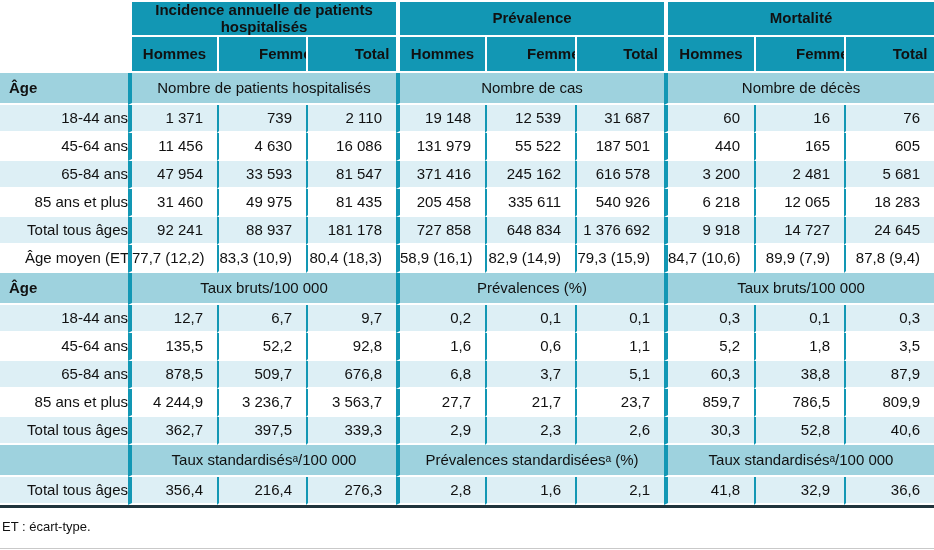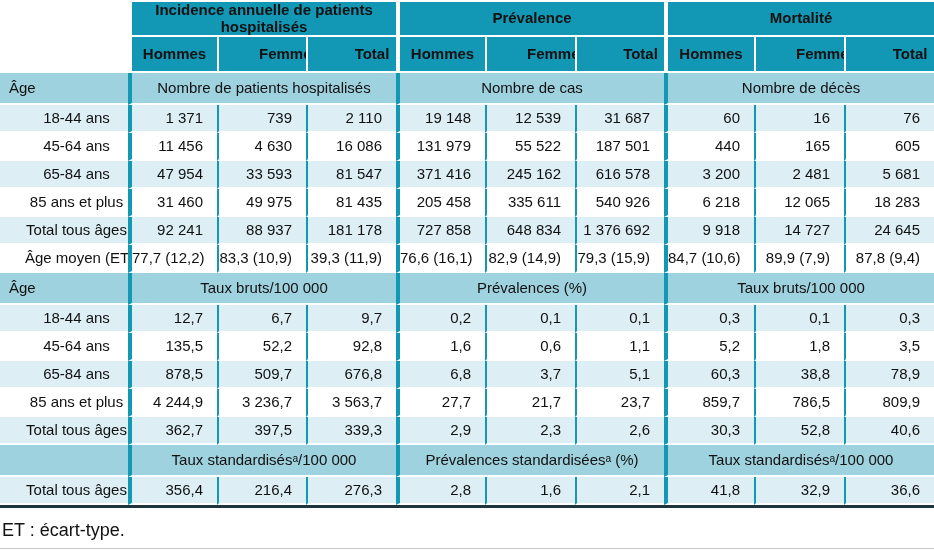--- a/index.html
+++ b/index.html
@@ -31,7 +31,7 @@
   tr.h2 th{height:36px;background:var(--teal);font-weight:bold;text-align:center;}
   td.corner{background:#ffffff;border-bottom:2px solid #ffffff;}
   
-  td.bandlabel{height:28px;background:var(--band);font-weight:normal;text-align:left;padding-left:9px;}
+  td.bandlabel{height:28px;background:var(--band);font-weight:bold;text-align:left;padding-left:9px;}
   td.band{height:32px;background:var(--band);font-weight:normal;text-align:center;}
   
   tbody tr.light td{background:var(--light);}

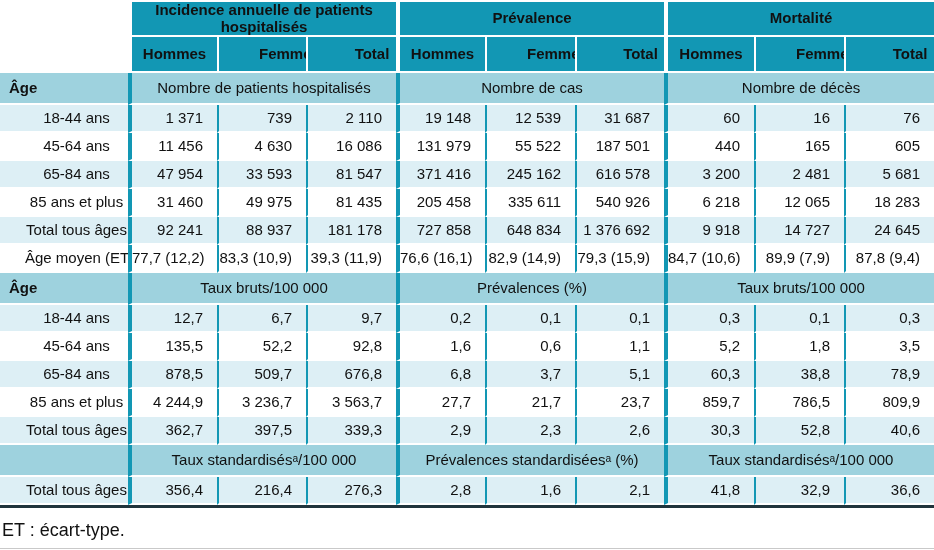--- a/index.html
+++ b/index.html
@@ -36,7 +36,7 @@
   
   tbody tr.light td{background:var(--light);}
   tbody tr.white td{background:#ffffff;}
-  td.rowlabel{height:28px;text-align:center;padding-left:25px;}
+  td.rowlabel{height:28px;text-align:right;padding-left:25px;}
   td.num{height:28px;text-align:right;padding-right:14px;}
   
   .sw3{border-left:4px solid #ffffff;}

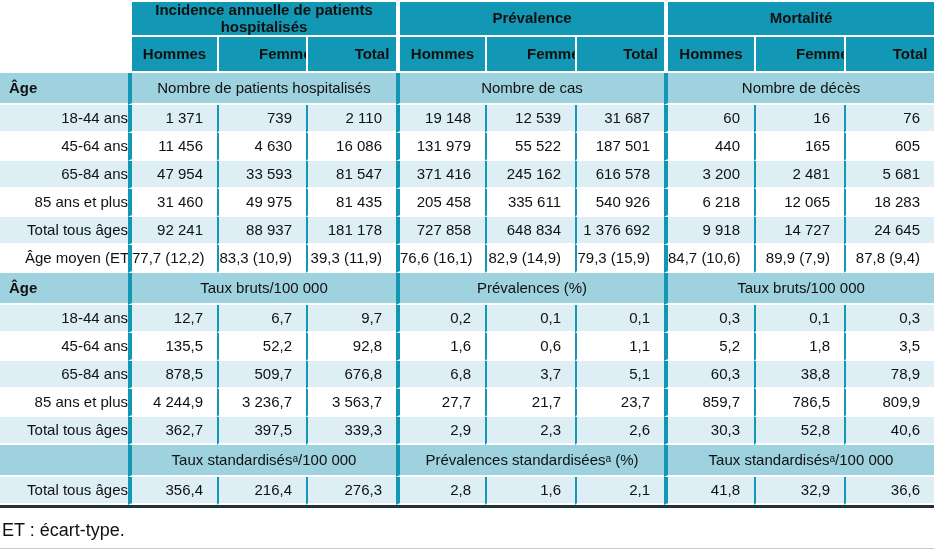--- a/index.html
+++ b/index.html
@@ -155,7 +155,7 @@
         <td class="rowlabel">Âge moyen (ET)</td>
         <td class="num st3">77,7 (12,2)</td>
         <td class="num st2">83,3 (10,9)</td>
-        <td class="num st2">39,3 (11,9)</td>
+        <td class="num st2">80,4 (18,3)</td>
         <td class="num st3">76,6 (16,1)</td>
         <td class="num st2">82,9 (14,9)</td>
         <td class="num st2">79,3 (15,9)</td>

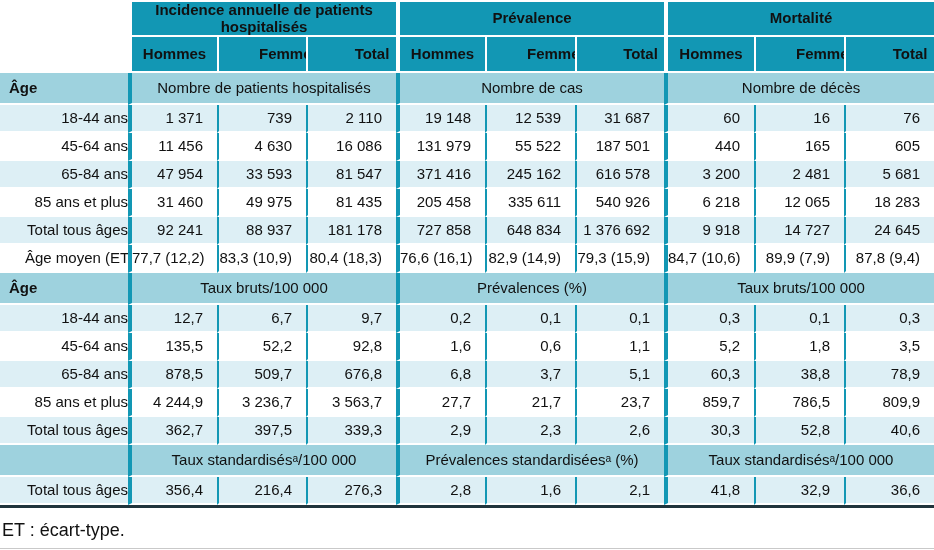--- a/index.html
+++ b/index.html
@@ -156,7 +156,7 @@
         <td class="num st3">77,7 (12,2)</td>
         <td class="num st2">83,3 (10,9)</td>
         <td class="num st2">80,4 (18,3)</td>
-        <td class="num st3">76,6 (16,1)</td>
+        <td class="num st3">58,9 (16,1)</td>
         <td class="num st2">82,9 (14,9)</td>
         <td class="num st2">79,3 (15,9)</td>
         <td class="num st3">84,7 (10,6)</td>

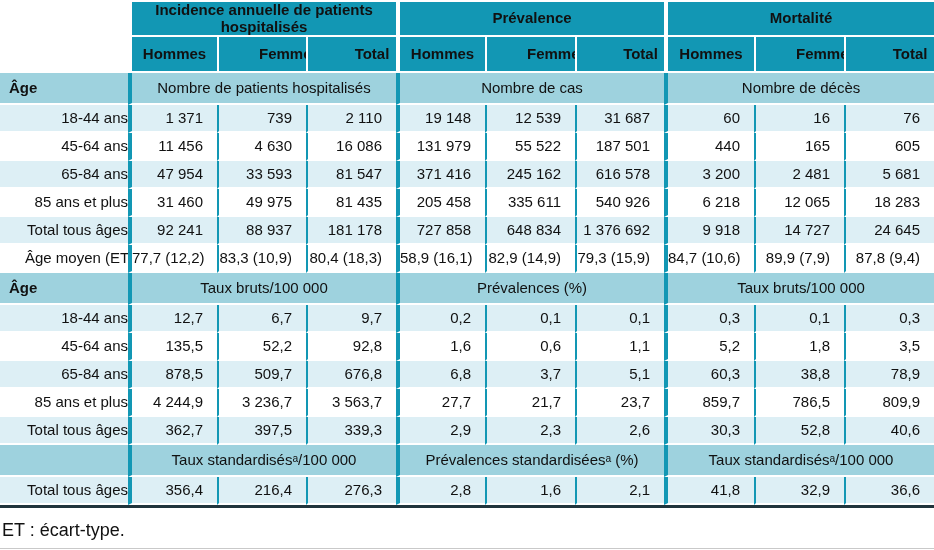--- a/index.html
+++ b/index.html
@@ -203,7 +203,7 @@
         <td class="num st2">5,1</td>
         <td class="num st3">60,3</td>
         <td class="num st2">38,8</td>
-        <td class="num st2">78,9</td>
+        <td class="num st2">87,9</td>
       </tr>
       <tr class="white">
         <td class="rowlabel">85 ans et plus</td>

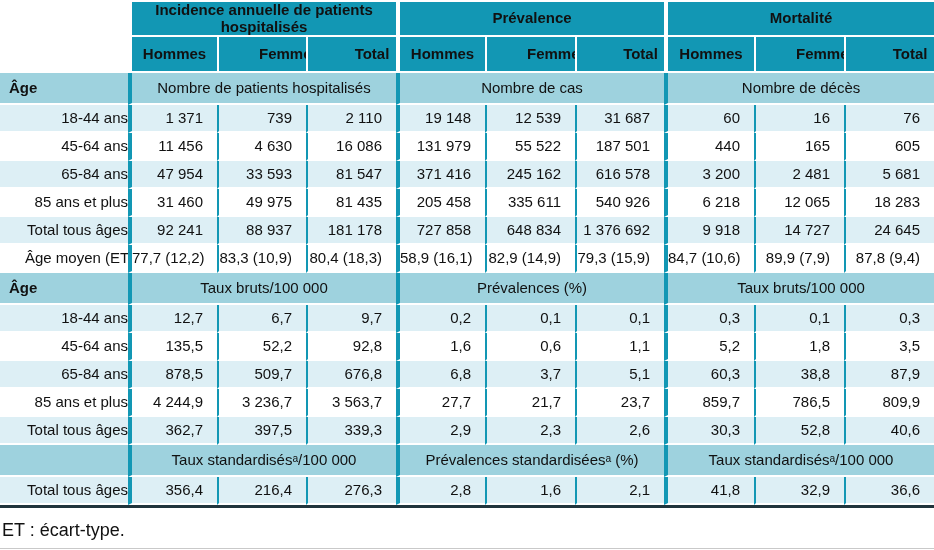--- a/index.html
+++ b/index.html
@@ -46,7 +46,7 @@
   
   .table-bottom-rule{width:934px;height:3px;background:var(--darkline);}
   .footnotes{margin-top:9px;padding-left:2px;}
-  .footnote{font-size:18px;line-height:1.55;color:#111;}
+  .footnote{font-size:13px;line-height:1.55;color:#111;}
   .page-bottom-rule{position:absolute;left:0;bottom:1px;width:934px;height:1px;background:#c9c9c9;}
 </style>
 </head>

